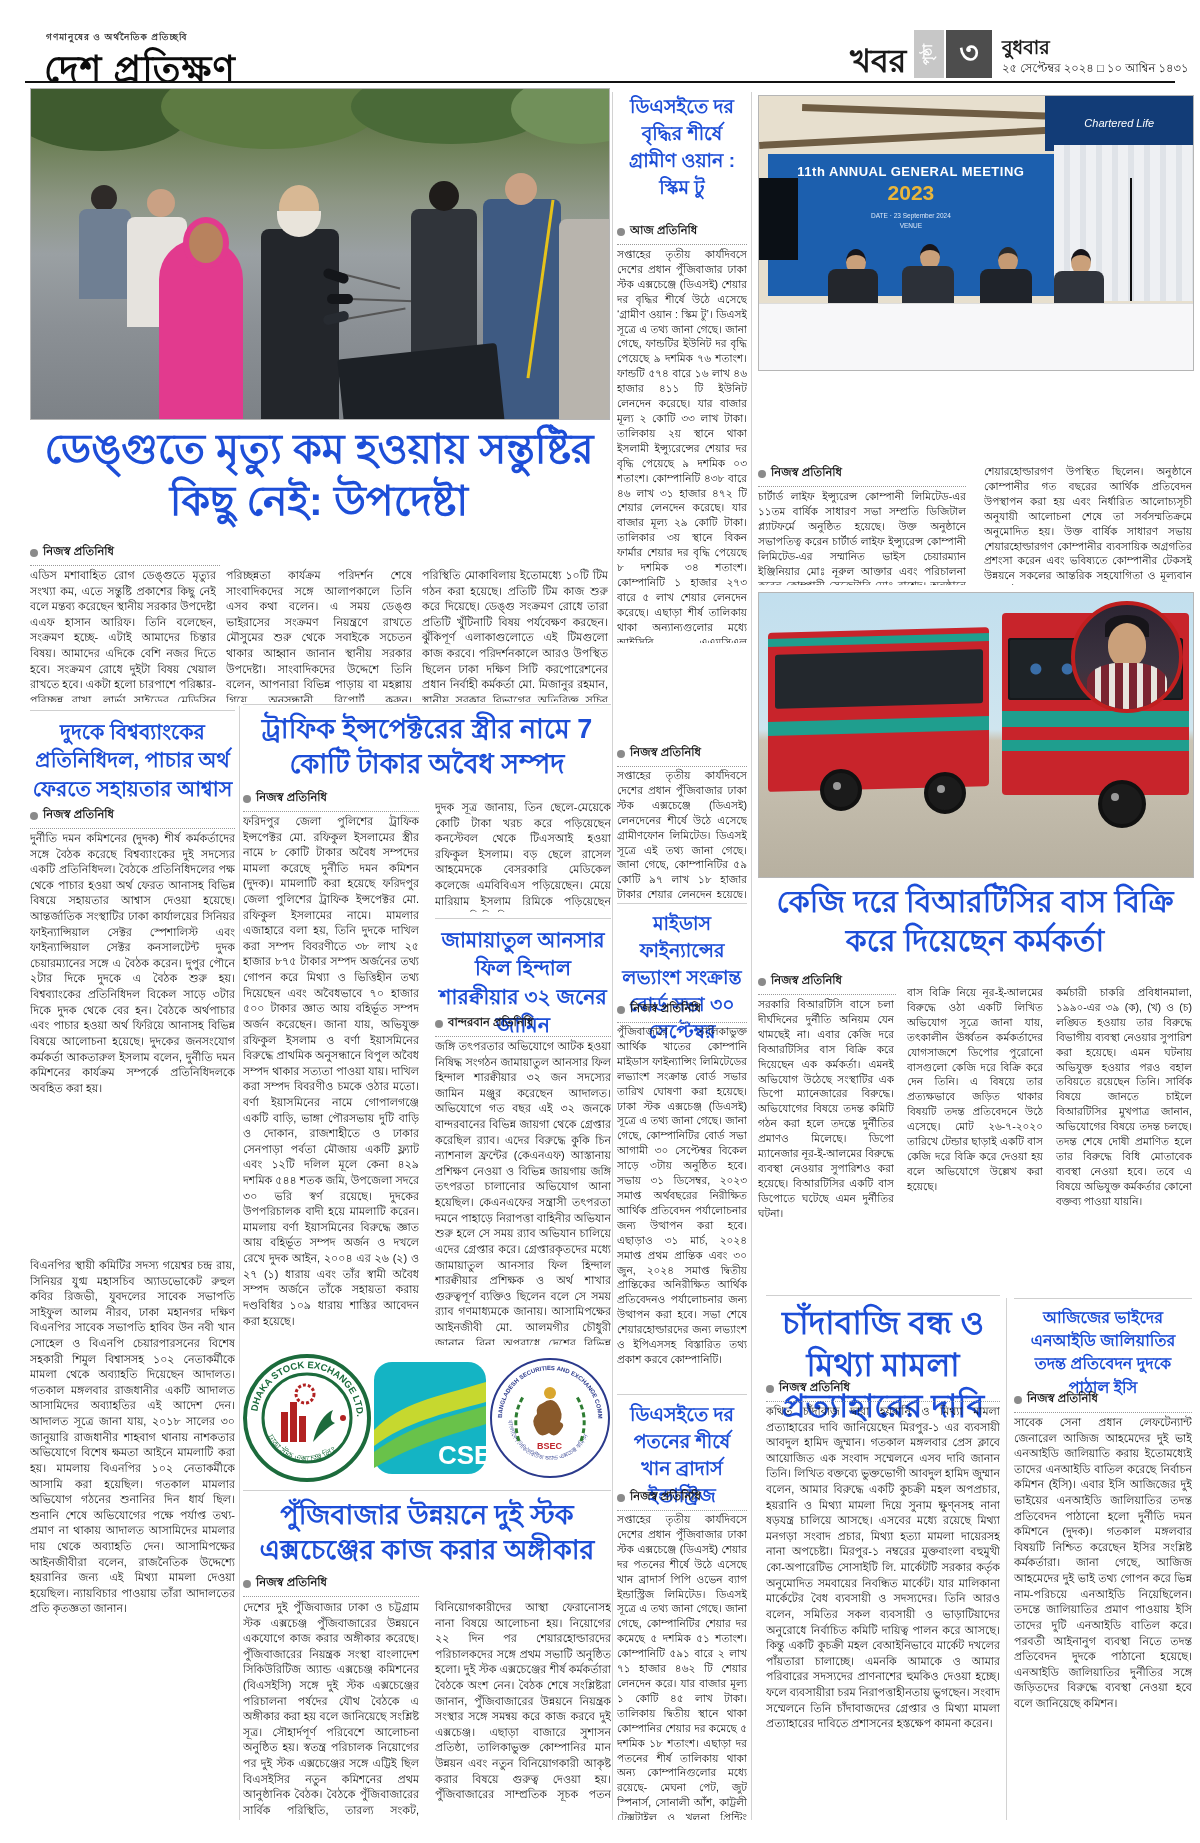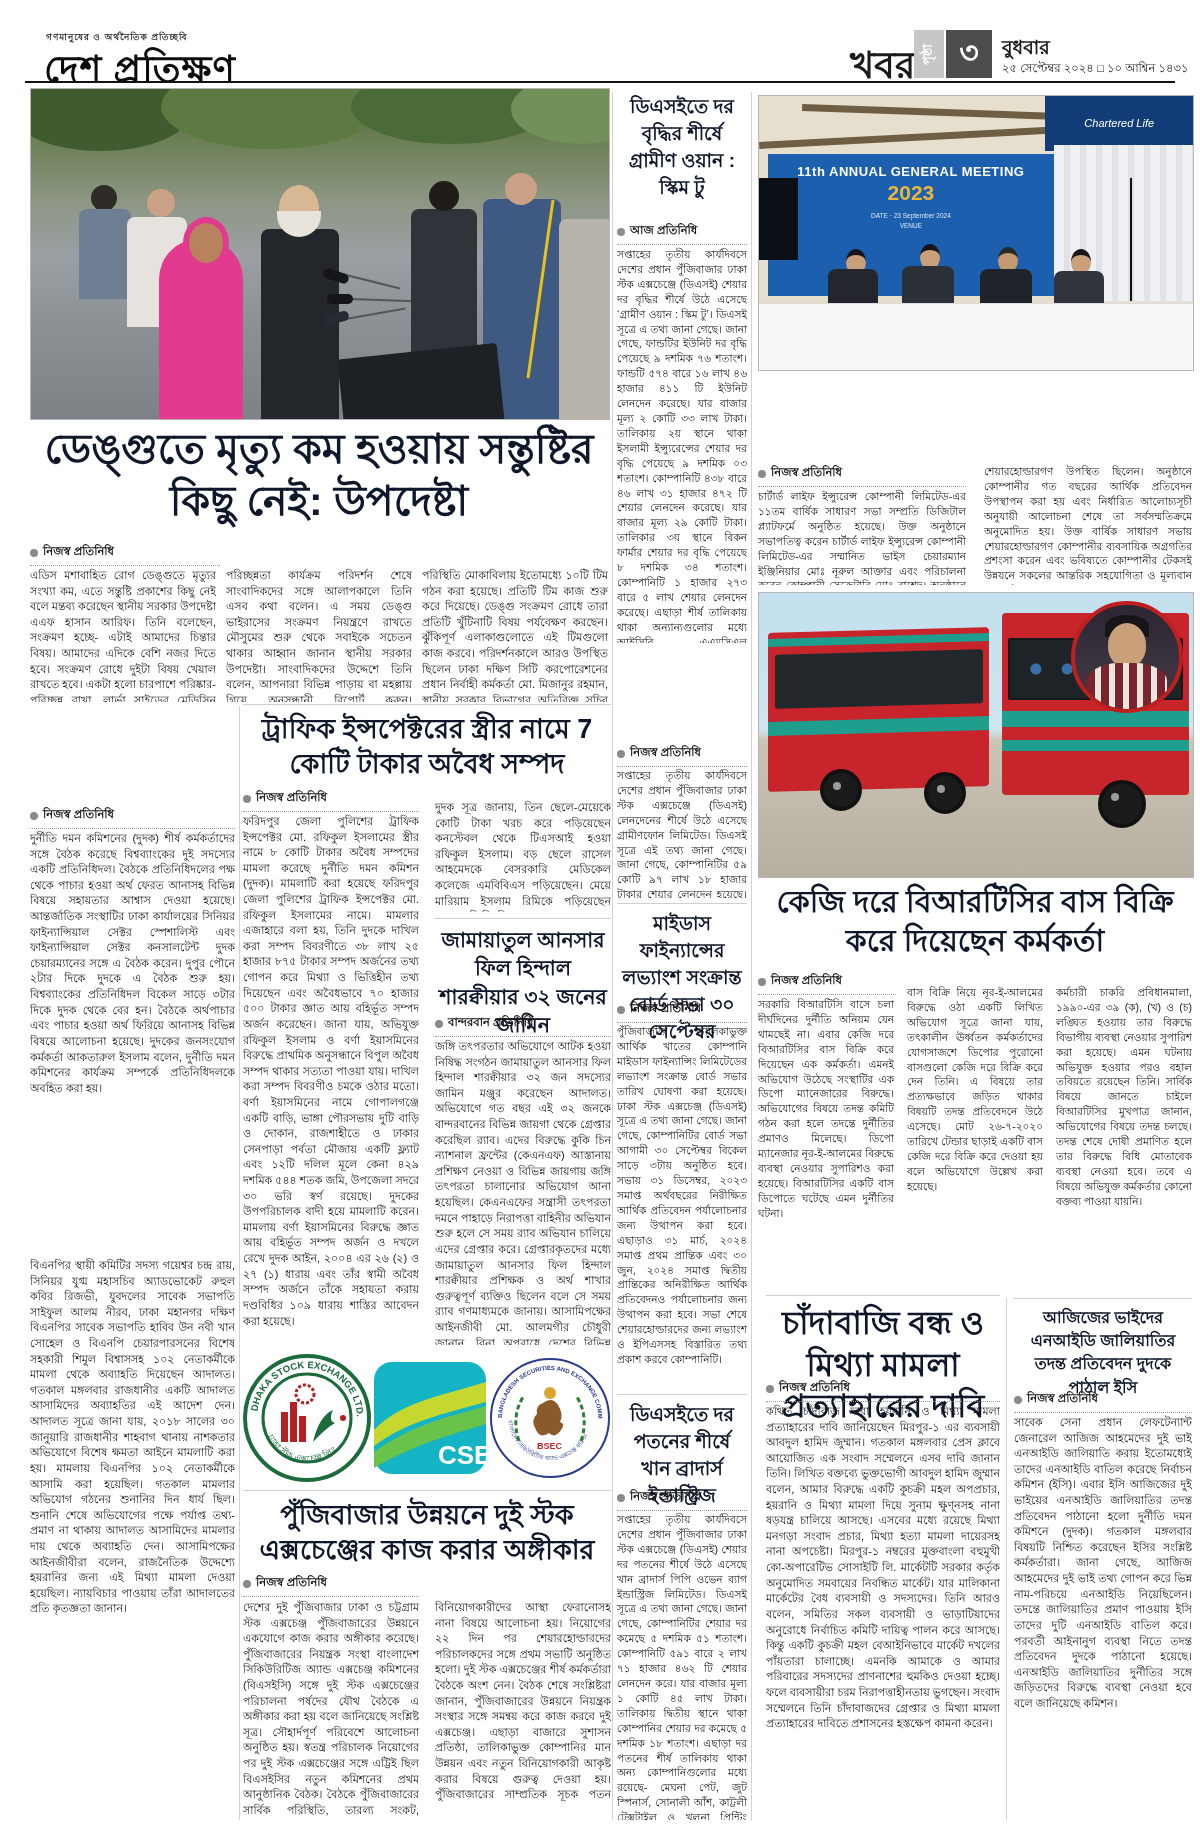--- a/index.html
+++ b/index.html
@@ -9,7 +9,7 @@
   
   .mh-tagline{left:46px;top:30px;font-size:9px;letter-spacing:1px;color:#333;font-weight:700;}
   .mh-logo{left:44px;top:40px;font-size:37px;font-weight:800;color:#0c0c0c;letter-spacing:1px;}
-  .mh-section{left:850px;top:36px;font-size:37px;font-weight:800;}
+  .mh-section{left:850px;top:36px;font-size:32px;font-weight:800;}
   .mh-pageword{left:914px;top:30px;width:30px;height:48px;background:#c7c7c7;color:#fff;
       display:flex;align-items:center;justify-content:center;font-size:13px;font-weight:700;}
   .mh-pageword span{transform:rotate(-90deg);white-space:nowrap;}

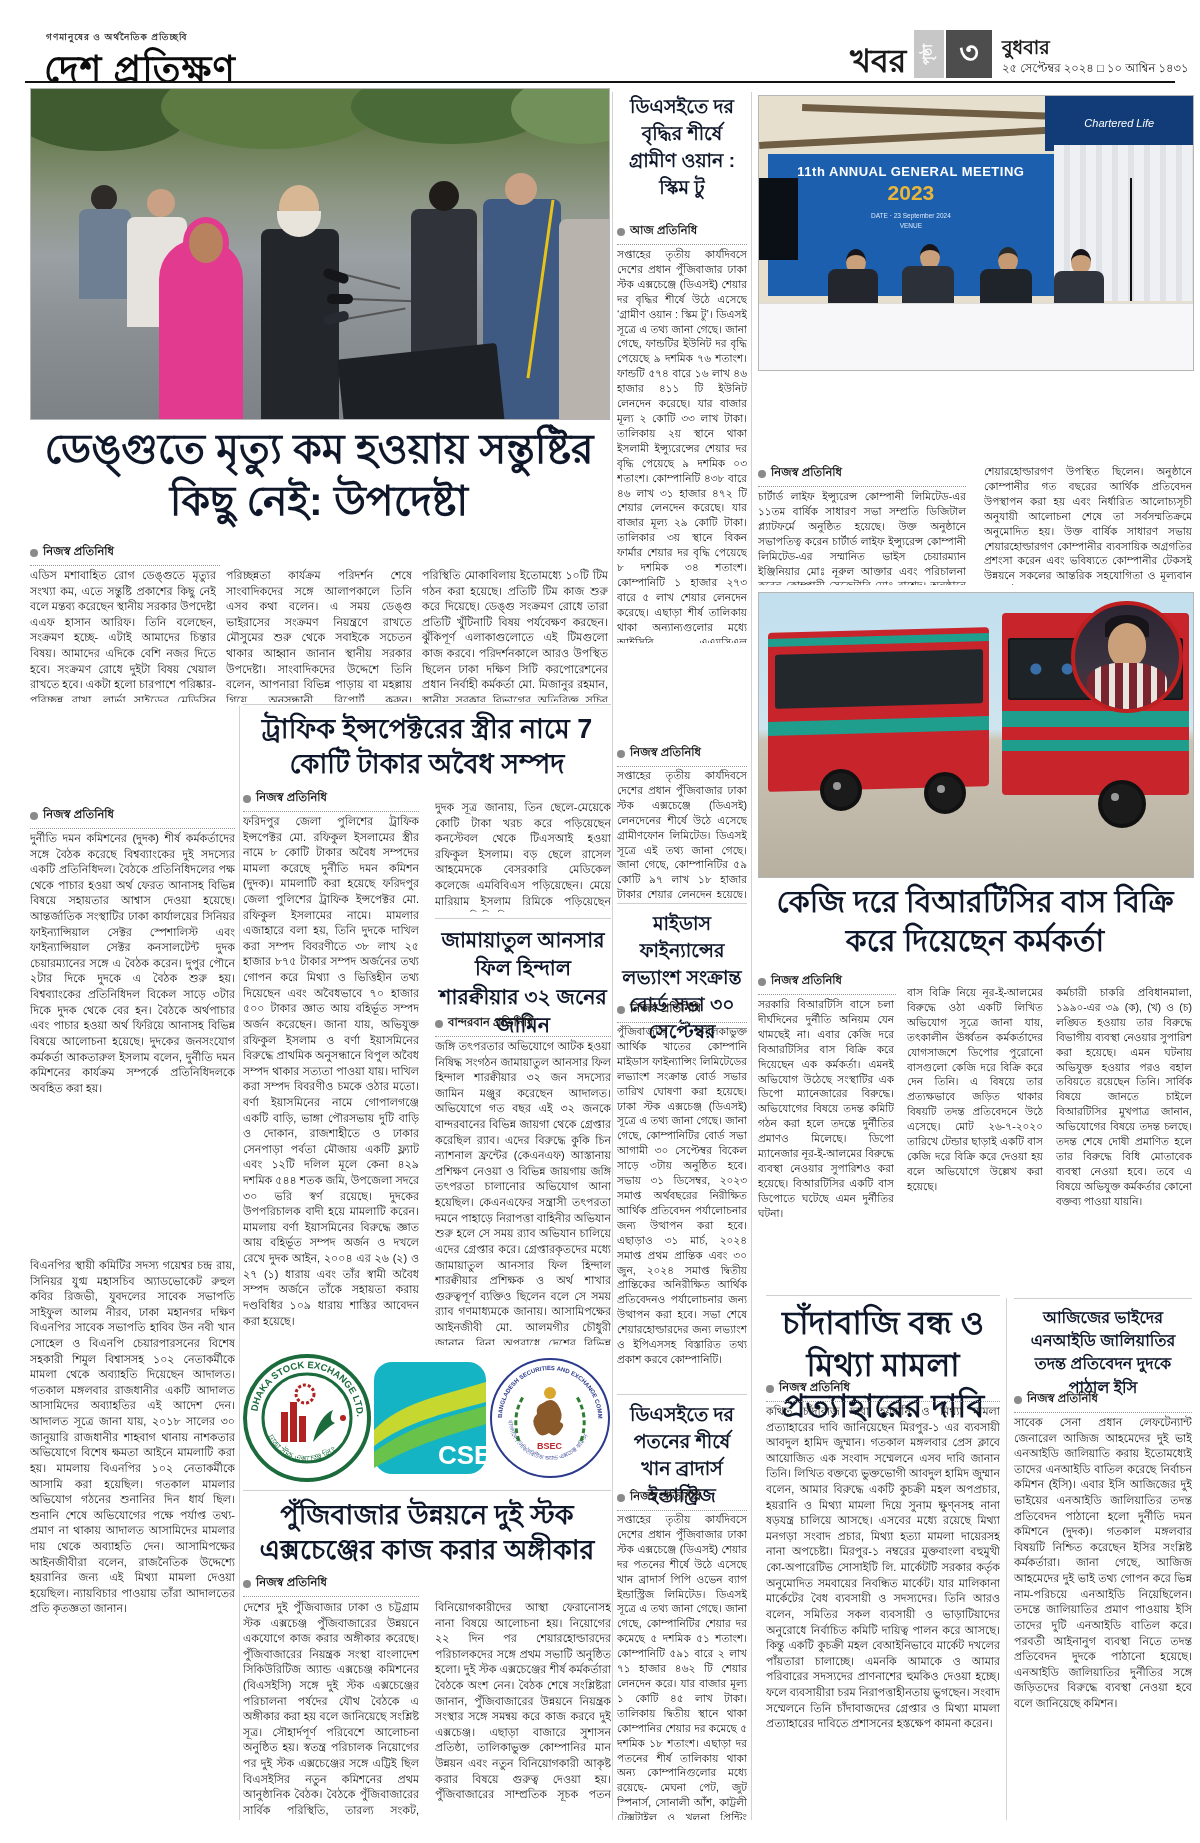--- a/index.html
+++ b/index.html
@@ -19,7 +19,7 @@
   .mh-date{left:1002px;top:60px;font-size:11.5px;color:#222;}
   .mh-rule{left:25px;top:81px;width:1150px;height:2px;background:#111;}
   
-  .hl{font-weight:800;text-align:center;color:#0f172a;line-height:1.3;}
+  .hl{font-weight:800;text-align:center;color:#1d4ed8;line-height:1.3;}
   .sep-top{border-top:1px solid #cfcfcf;padding-top:7px;}
   .byline{display:flex;align-items:center;gap:5px;font-size:11.5px;font-weight:700;
           padding-bottom:3px;border-bottom:1px dotted #999;}

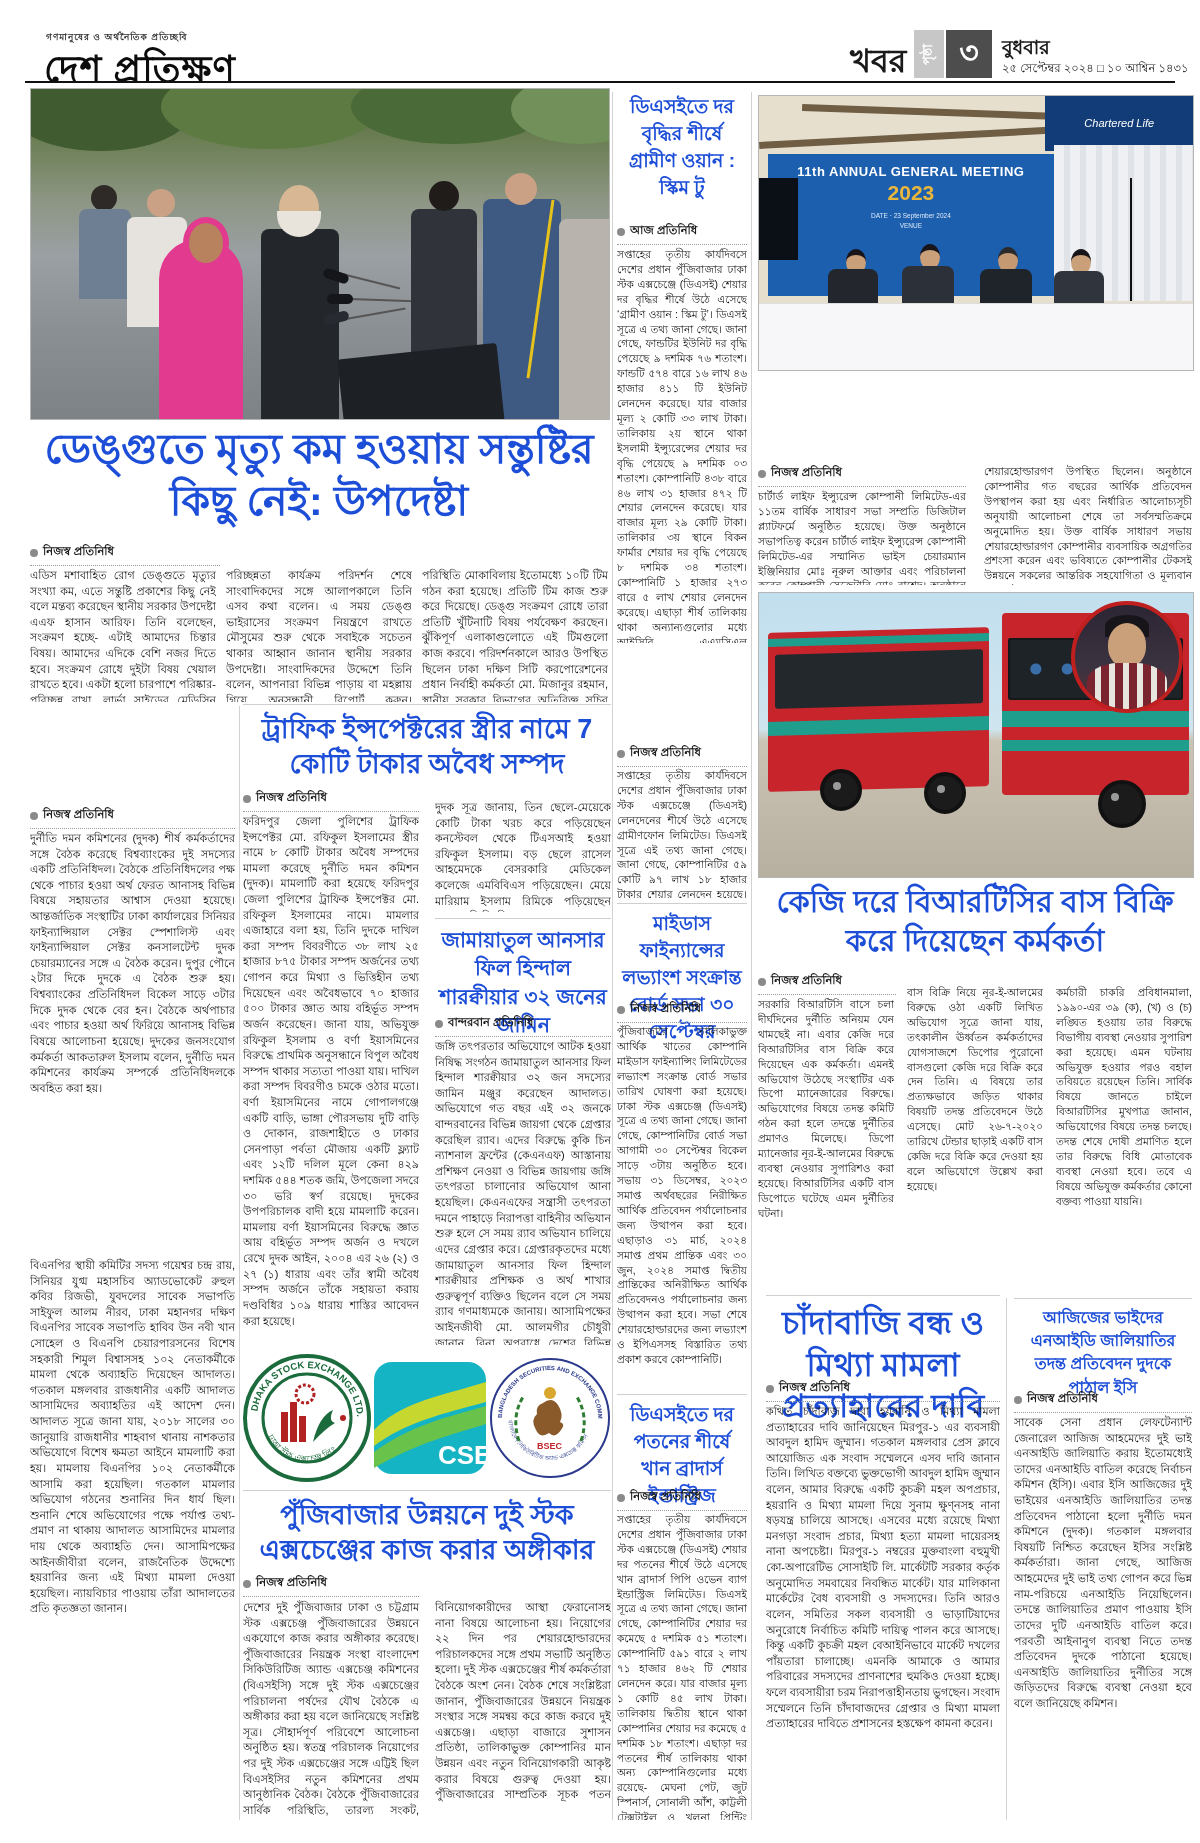--- a/index.html
+++ b/index.html
@@ -152,6 +152,7 @@
   <div class="abs body-txt" style="left:226px;top:568px;width:186px;height:134px;">পরিচ্ছন্নতা কার্যক্রম পরিদর্শন শেষে সাংবাদিকদের সঙ্গে আলাপকালে তিনি এসব কথা বলেন। এ সময় ডেঙ্গু ভাইরাসের সংক্রমণ নিয়ন্ত্রণে রাখতে মৌসুমের শুরু থেকে সবাইকে সচেতন থাকার আহ্বান জানান স্থানীয় সরকার উপদেষ্টা। সাংবাদিকদের উদ্দেশে তিনি বলেন, আপনারা বিভিন্ন পাড়ায় বা মহল্লায় গিয়ে অনুসন্ধানী রিপোর্ট করুন। কাউন্সিলরকে প্রথমেই গিয়ে জিজ্ঞেস করুন, কেন তার এলাকা এতো অপরিচ্ছন্ন। তাহলে দেখা যাবে, কাউন্সিলররাও তৎপর হবেন এবং ধাপে ধাপে পরিচ্ছন্নতাকর্মীকেও মাঠে পাওয়া যাবে। উপদেষ্টা আরও বলেন, চলমান ডেঙ্গু</div>
   <div class="abs body-txt" style="left:422px;top:568px;width:186px;height:134px;">পরিস্থিতি মোকাবিলায় ইতোমধ্যে ১০টি টিম গঠন করা হয়েছে। প্রতিটি টিম কাজ শুরু করে দিয়েছে। ডেঙ্গু সংক্রমণ রোধে তারা প্রতিটি খুঁটিনাটি বিষয় পর্যবেক্ষণ করছেন। ঝুঁকিপূর্ণ এলাকাগুলোতে এই টিমগুলো কাজ করবে। পরিদর্শনকালে আরও উপস্থিত ছিলেন ঢাকা দক্ষিণ সিটি করপোরেশনের প্রধান নির্বাহী কর্মকর্তা মো. মিজানুর রহমান, স্থানীয় সরকার বিভাগের অতিরিক্ত সচিব এবং নারায়ণগঞ্জ সিটি করপোরেশনের প্রশাসক এএইচএম কামরুজ্জামানসহ ঢাকা দক্ষিণ সিটি করপোরেশন এবং স্থানীয় সরকার বিভাগের ঊর্ধ্বতন কর্মকর্তারা।</div>
 
+  <div class="abs hl hl-col sep-top" style="left:30px;top:710px;width:205px;">দুদকে বিশ্বব্যাংকের প্রতিনিধিদল, পাচার অর্থ ফেরতে সহায়তার আশ্বাস</div>
   <div class="abs byline" style="left:30px;top:806px;width:205px;">
     <span class="dot"></span>
     <span>নিজস্ব প্রতিনিধি</span>

